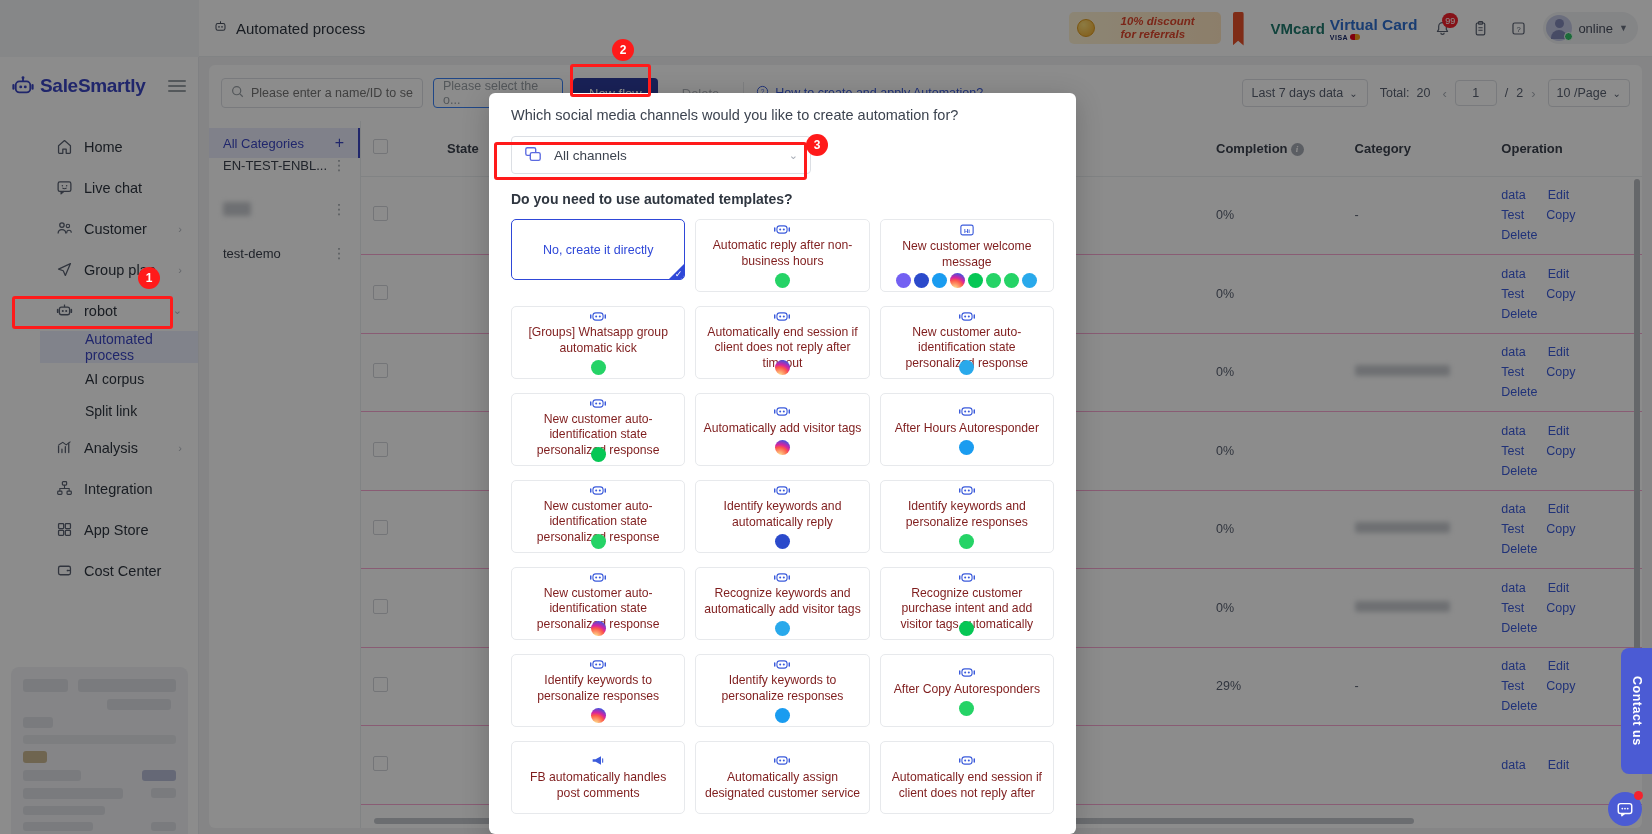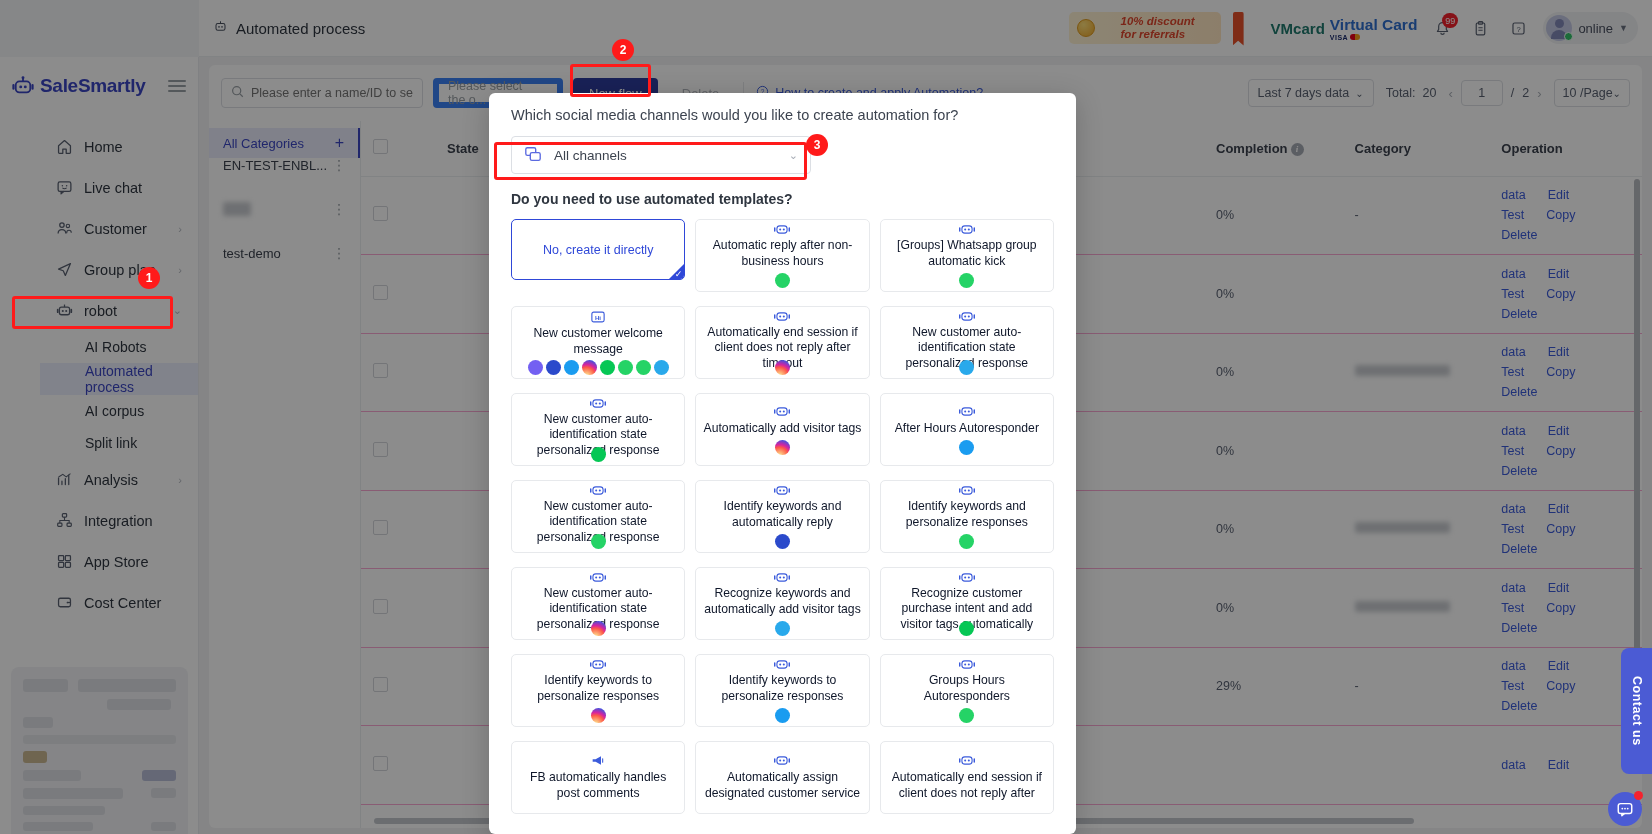--- a/index.html
+++ b/index.html
@@ -120,7 +120,7 @@
     font-family: "Liberation Sans", sans-serif; background: transparent;
   }
   .select-box {
-    width: 130px; height: 30px; border: 6px solid #3b82f6; border-radius: 4px;
+    width: 130px; height: 30px; border: 1px solid #3b82f6; border-radius: 4px;
     display: flex; align-items: center; padding: 3px 9px; font-size: 12.5px; color: #9aa0a6;
     justify-content: space-between;
   }

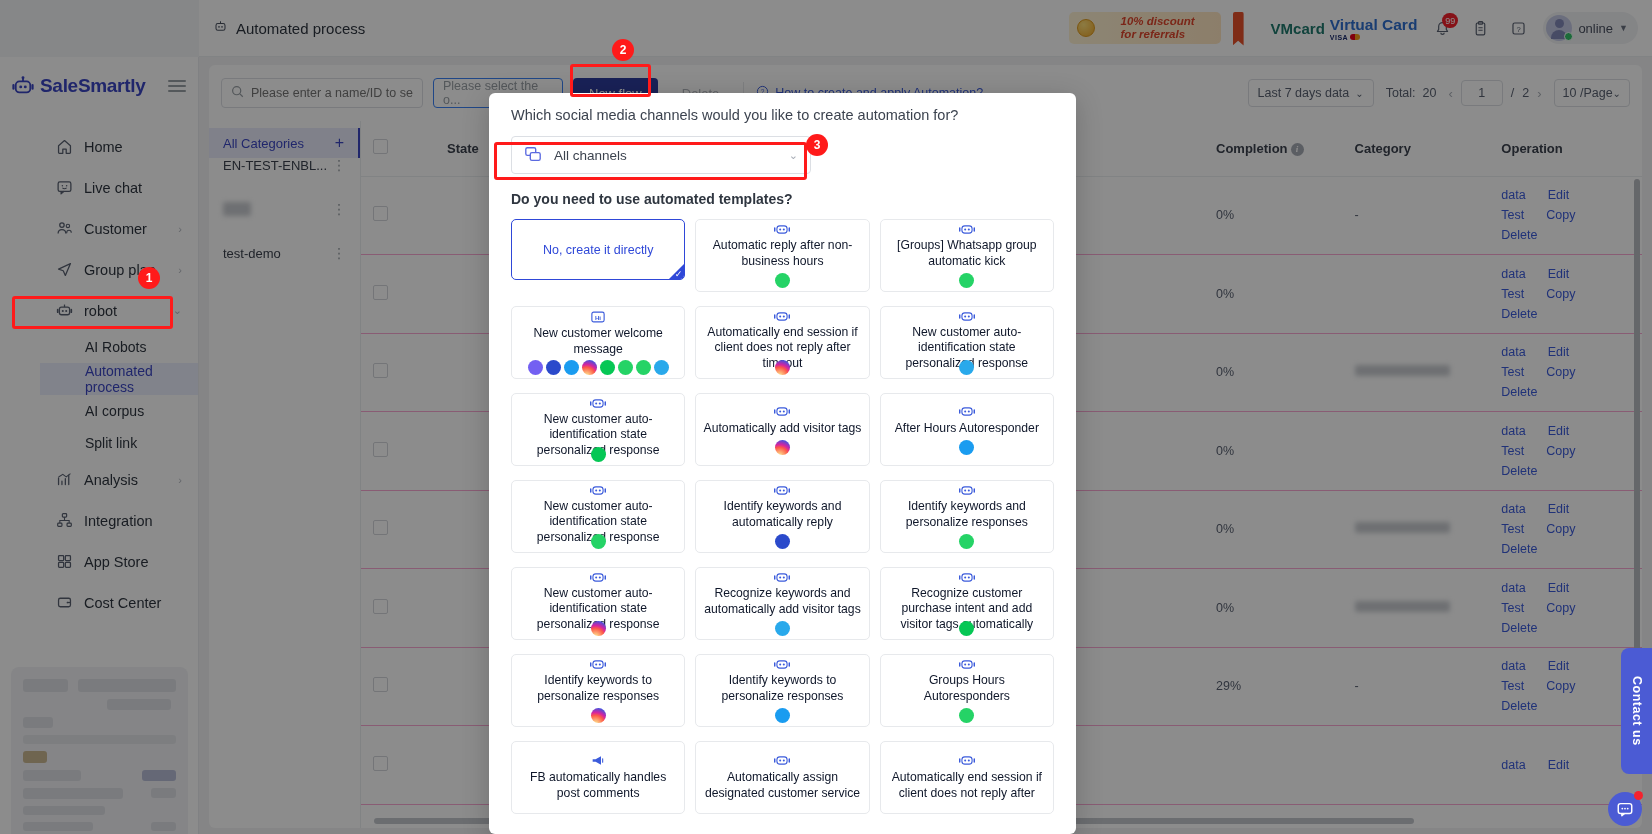--- a/index.html
+++ b/index.html
@@ -151,7 +151,7 @@
   }
   .page-size {
     height: 28px; border: 1px solid #dcdfe4; border-radius: 4px; padding: 0 8px;
-    display: flex; align-items: center; gap: 0; font-size: 12.5px; color: #5a6272;
+    display: flex; align-items: center; gap: 6px; font-size: 12.5px; color: #5a6272;
   }
 
   

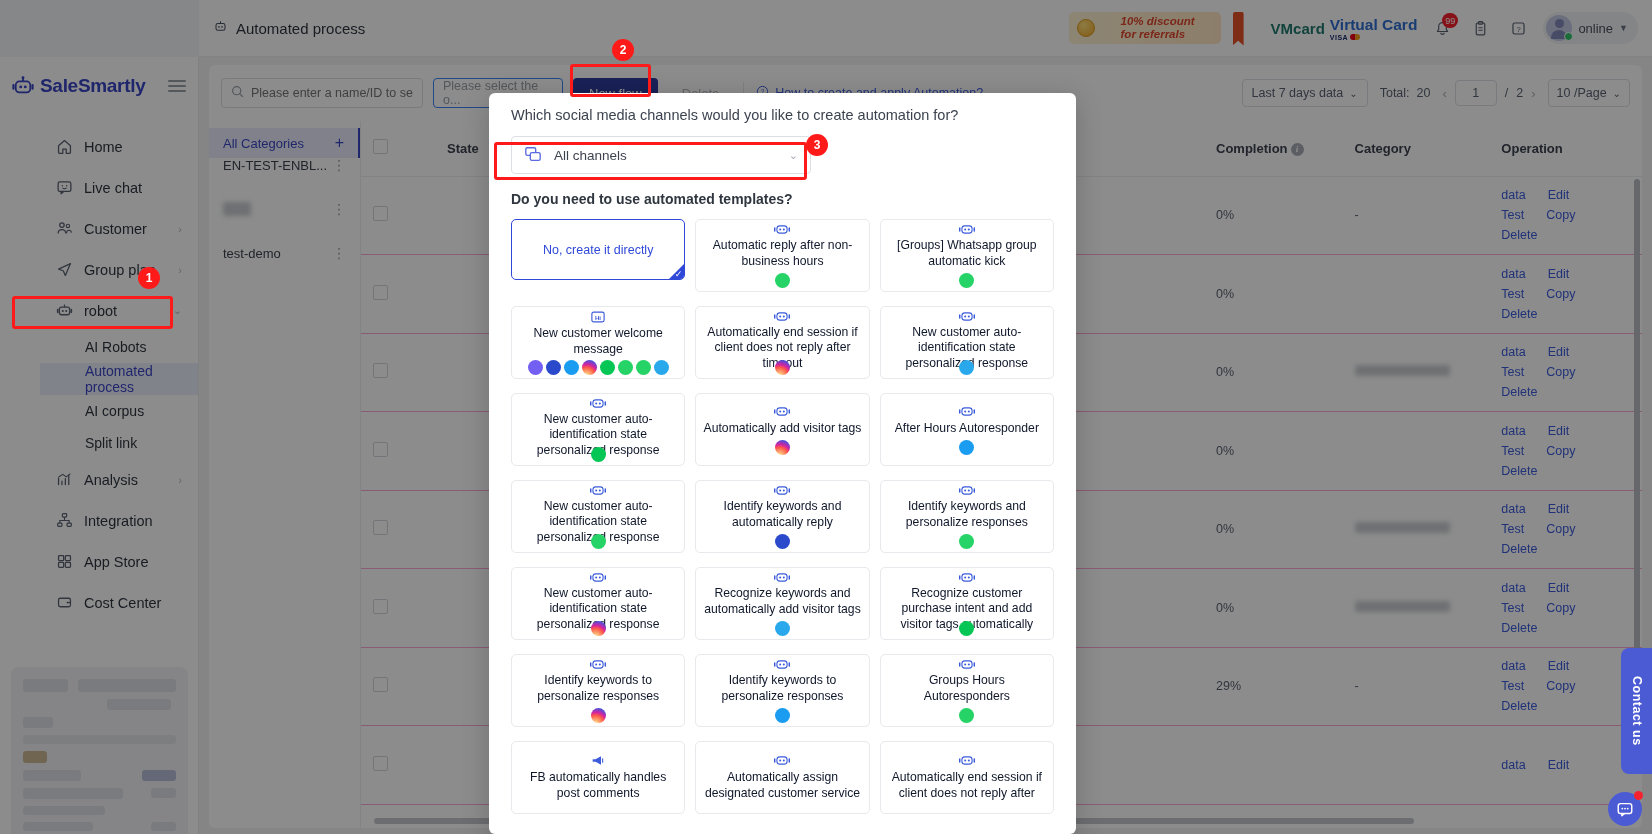--- a/index.html
+++ b/index.html
@@ -234,7 +234,7 @@
   }
   .tpl-icon { margin-bottom: 2px; height: 15px; display: flex; align-items: center; }
   .tpl-label {
-    font-size: 12.2px; color: #0f172a; text-align: center; line-height: 1.28;
+    font-size: 12.2px; color: #7f1d1d; text-align: center; line-height: 1.28;
   }
   .tpl-card.selected .tpl-label { color: #2f48d8; font-size: 12.5px; }
   .badge-row { display: flex; gap: 3px; margin-top: 3px; }

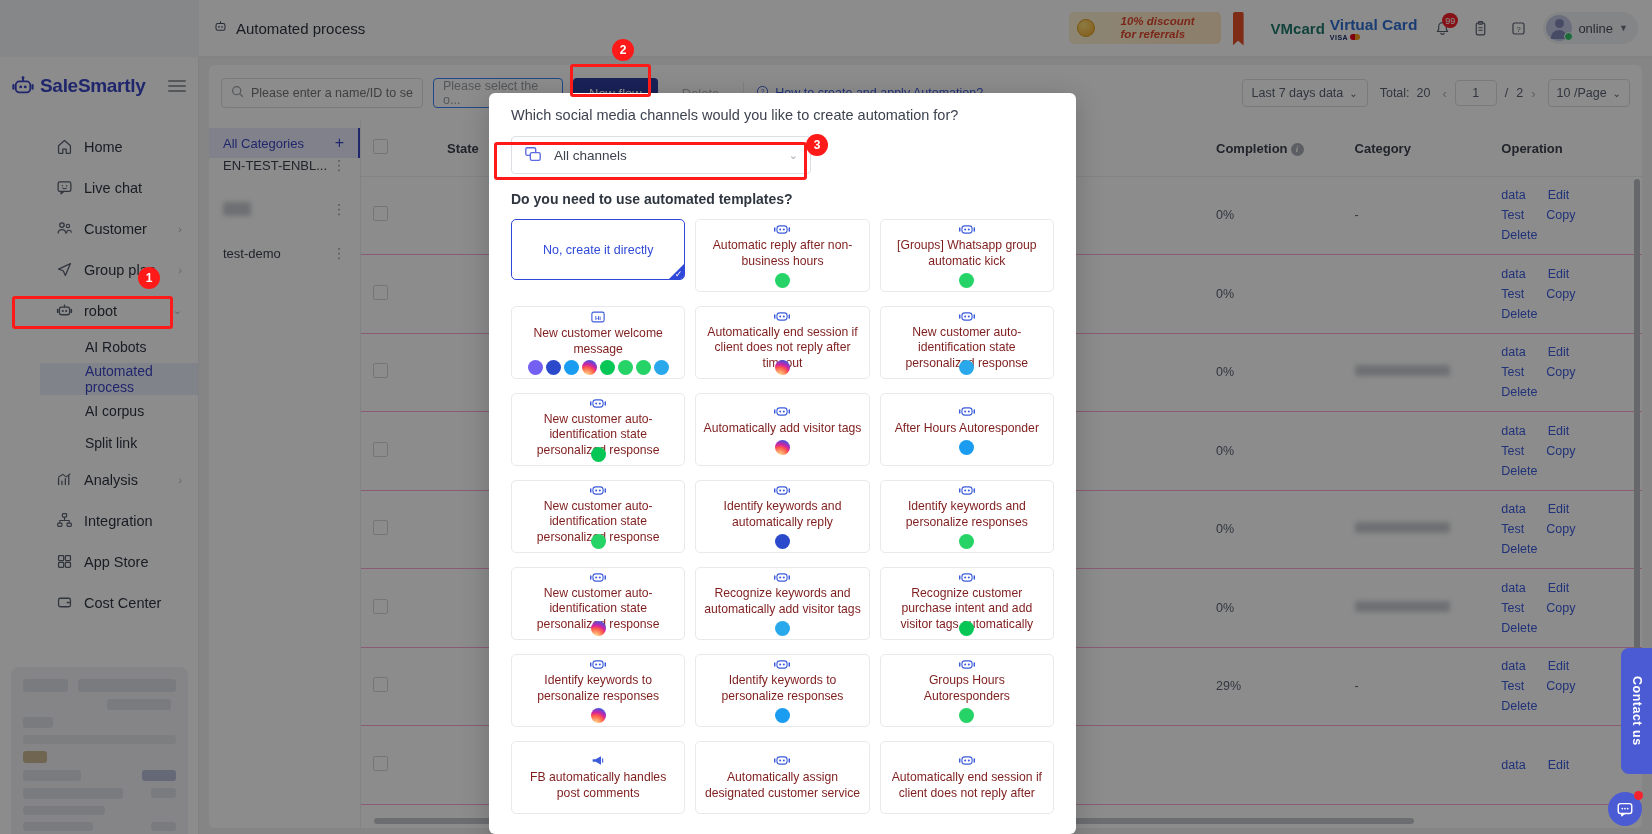--- a/index.html
+++ b/index.html
@@ -785,22 +785,6 @@
 
       <div class="tpl-card">
         <span class="tpl-icon">
-            <svg width="16" height="13" viewBox="0 0 22 16">
-              <rect x="4" y="3" width="14" height="10" rx="4" fill="none" stroke="#3b5bdb" stroke-width="1.5"></rect>
-              <circle cx="8.5" cy="8" r="1.4" fill="#3b5bdb"></circle>
-              <circle cx="13.5" cy="8" r="1.4" fill="#3b5bdb"></circle>
-              <line x1="1" y1="6" x2="1" y2="10" stroke="#3b5bdb" stroke-width="2" stroke-linecap="round"></line>
-              <line x1="21" y1="6" x2="21" y2="10" stroke="#3b5bdb" stroke-width="2" stroke-linecap="round"></line>
-            </svg>
-          </span>
-        <div class="tpl-label">[Groups] Whatsapp group automatic kick</div>
-        <div class="badge-row">
-            <span class="cb c-wa"></span>
-          </div>
-      </div>
-
-      <div class="tpl-card">
-        <span class="tpl-icon">
             <svg width="14" height="14" viewBox="0 0 16 16">
               <rect x="1" y="2.5" width="14" height="11" rx="2" fill="none" stroke="#3b5bdb" stroke-width="1.3"></rect>
               <text x="8" y="11" font-size="7" text-anchor="middle" fill="#3b5bdb" font-family="Liberation Sans" font-weight="bold">Hi</text>
@@ -817,6 +801,22 @@
           <span class="cb c-wa"></span>
           <span class="cb c-tg"></span>
         </div>
+      </div>
+
+      <div class="tpl-card">
+        <span class="tpl-icon">
+            <svg width="16" height="13" viewBox="0 0 22 16">
+              <rect x="4" y="3" width="14" height="10" rx="4" fill="none" stroke="#3b5bdb" stroke-width="1.5"></rect>
+              <circle cx="8.5" cy="8" r="1.4" fill="#3b5bdb"></circle>
+              <circle cx="13.5" cy="8" r="1.4" fill="#3b5bdb"></circle>
+              <line x1="1" y1="6" x2="1" y2="10" stroke="#3b5bdb" stroke-width="2" stroke-linecap="round"></line>
+              <line x1="21" y1="6" x2="21" y2="10" stroke="#3b5bdb" stroke-width="2" stroke-linecap="round"></line>
+            </svg>
+          </span>
+        <div class="tpl-label">[Groups] Whatsapp group automatic kick</div>
+        <div class="badge-row">
+            <span class="cb c-wa"></span>
+          </div>
       </div>
 
       <div class="tpl-card">

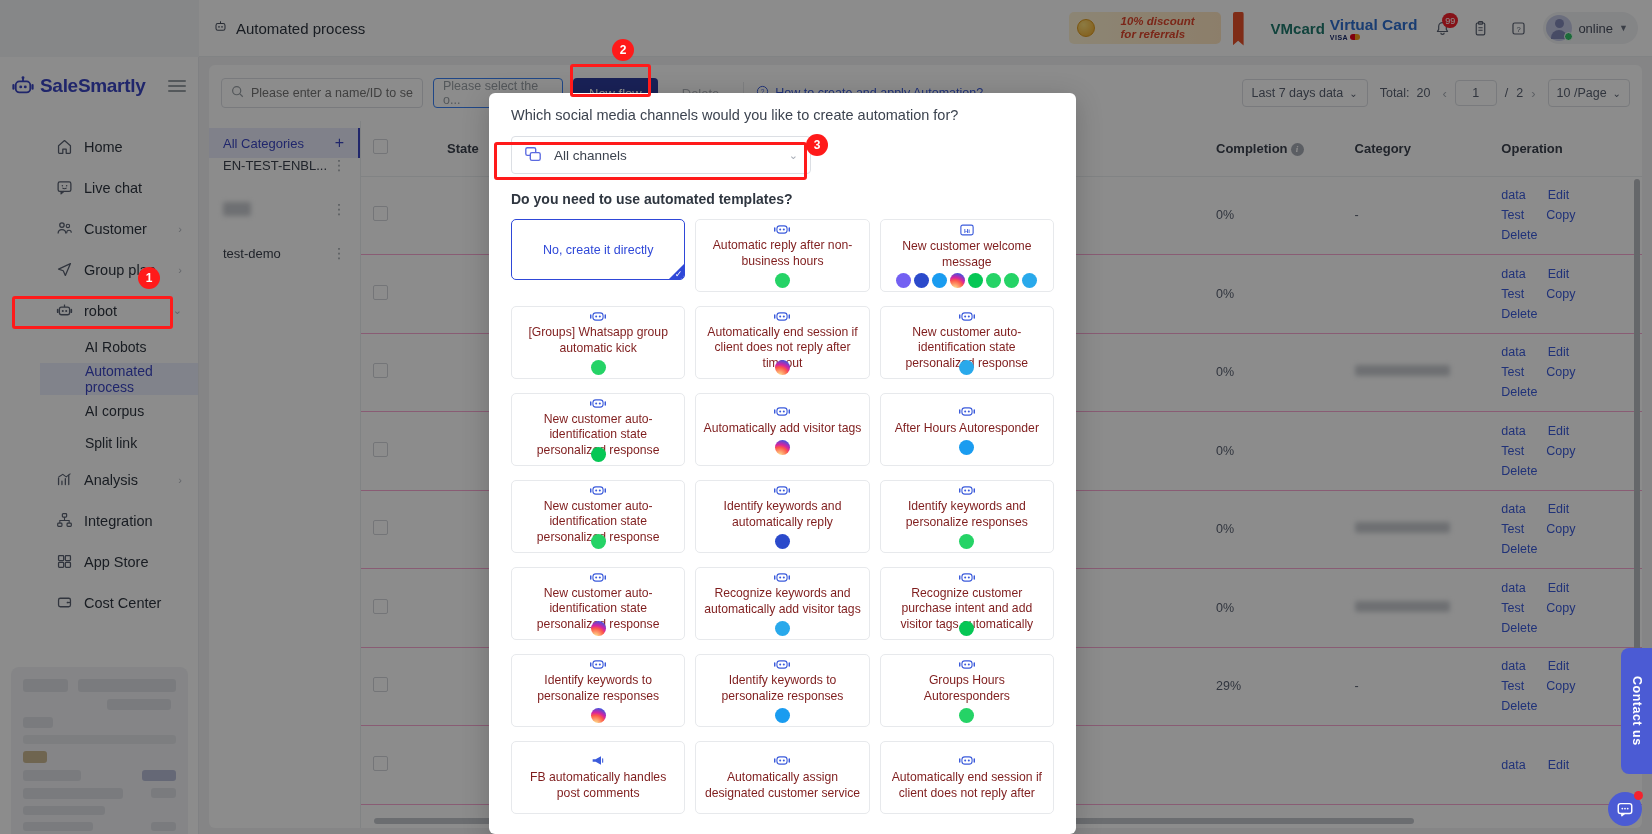--- a/index.html
+++ b/index.html
@@ -364,9 +364,6 @@
           <span class="chev">⌄</span>
         </div>
 
-        <div class="nav-sub">
-          <span>AI Robots</span>
-        </div>
         <div class="nav-sub active">
           <span>Automated process</span>
         </div>

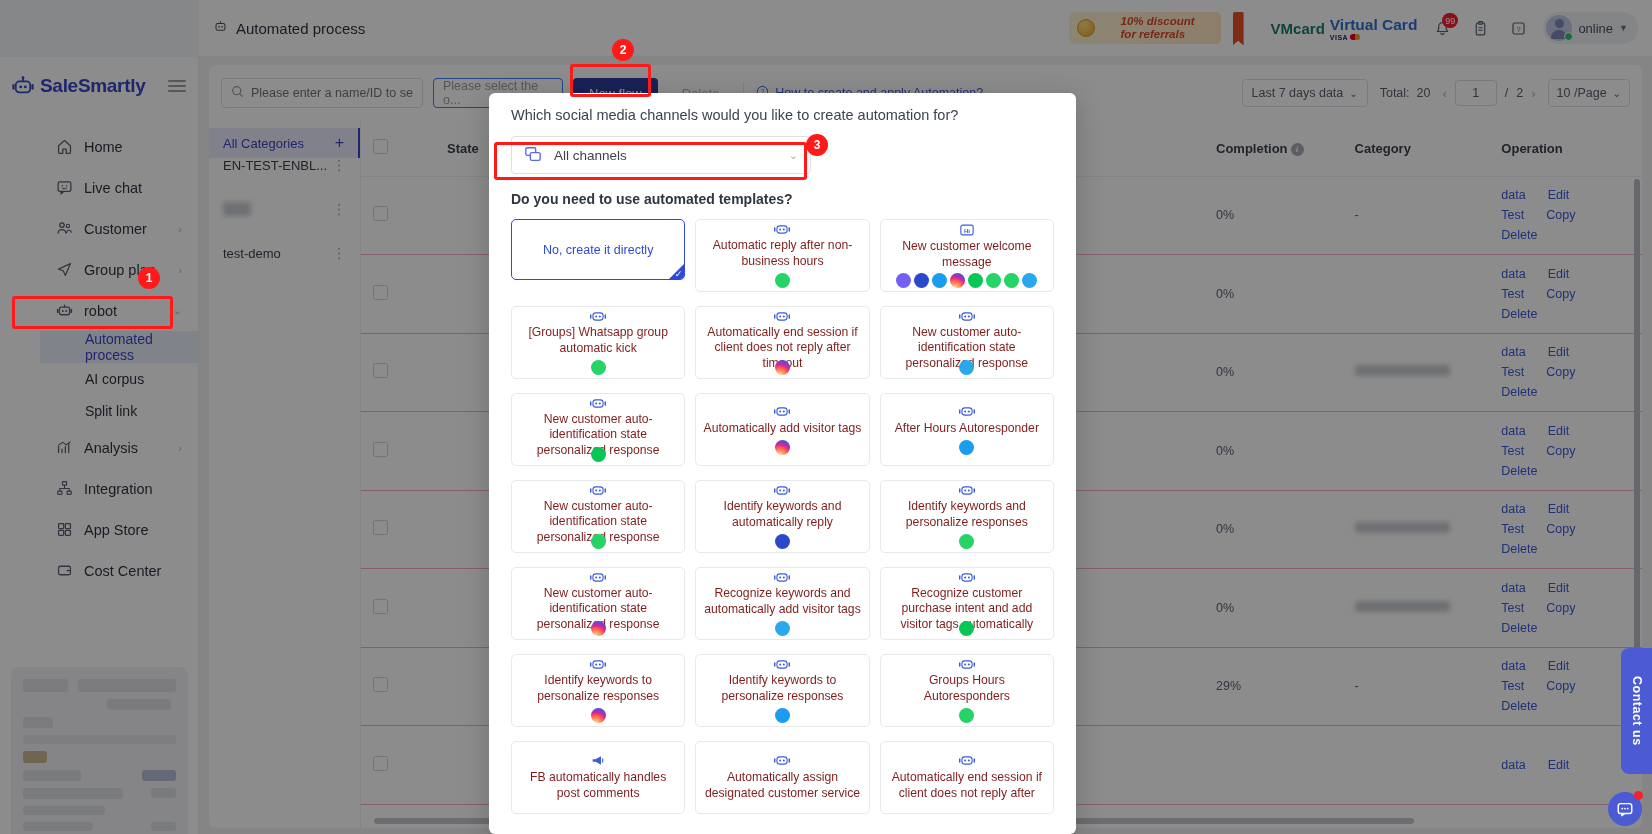--- a/index.html
+++ b/index.html
@@ -1034,7 +1034,7 @@
               <line x1="21" y1="6" x2="21" y2="10" stroke="#3b5bdb" stroke-width="2" stroke-linecap="round"></line>
             </svg>
           </span>
-        <div class="tpl-label">Groups Hours Autoresponders</div>
+        <div class="tpl-label">After Copy Autoresponders</div>
         <div class="badge-row">
             <span class="cb c-wa2"></span>
           </div>

